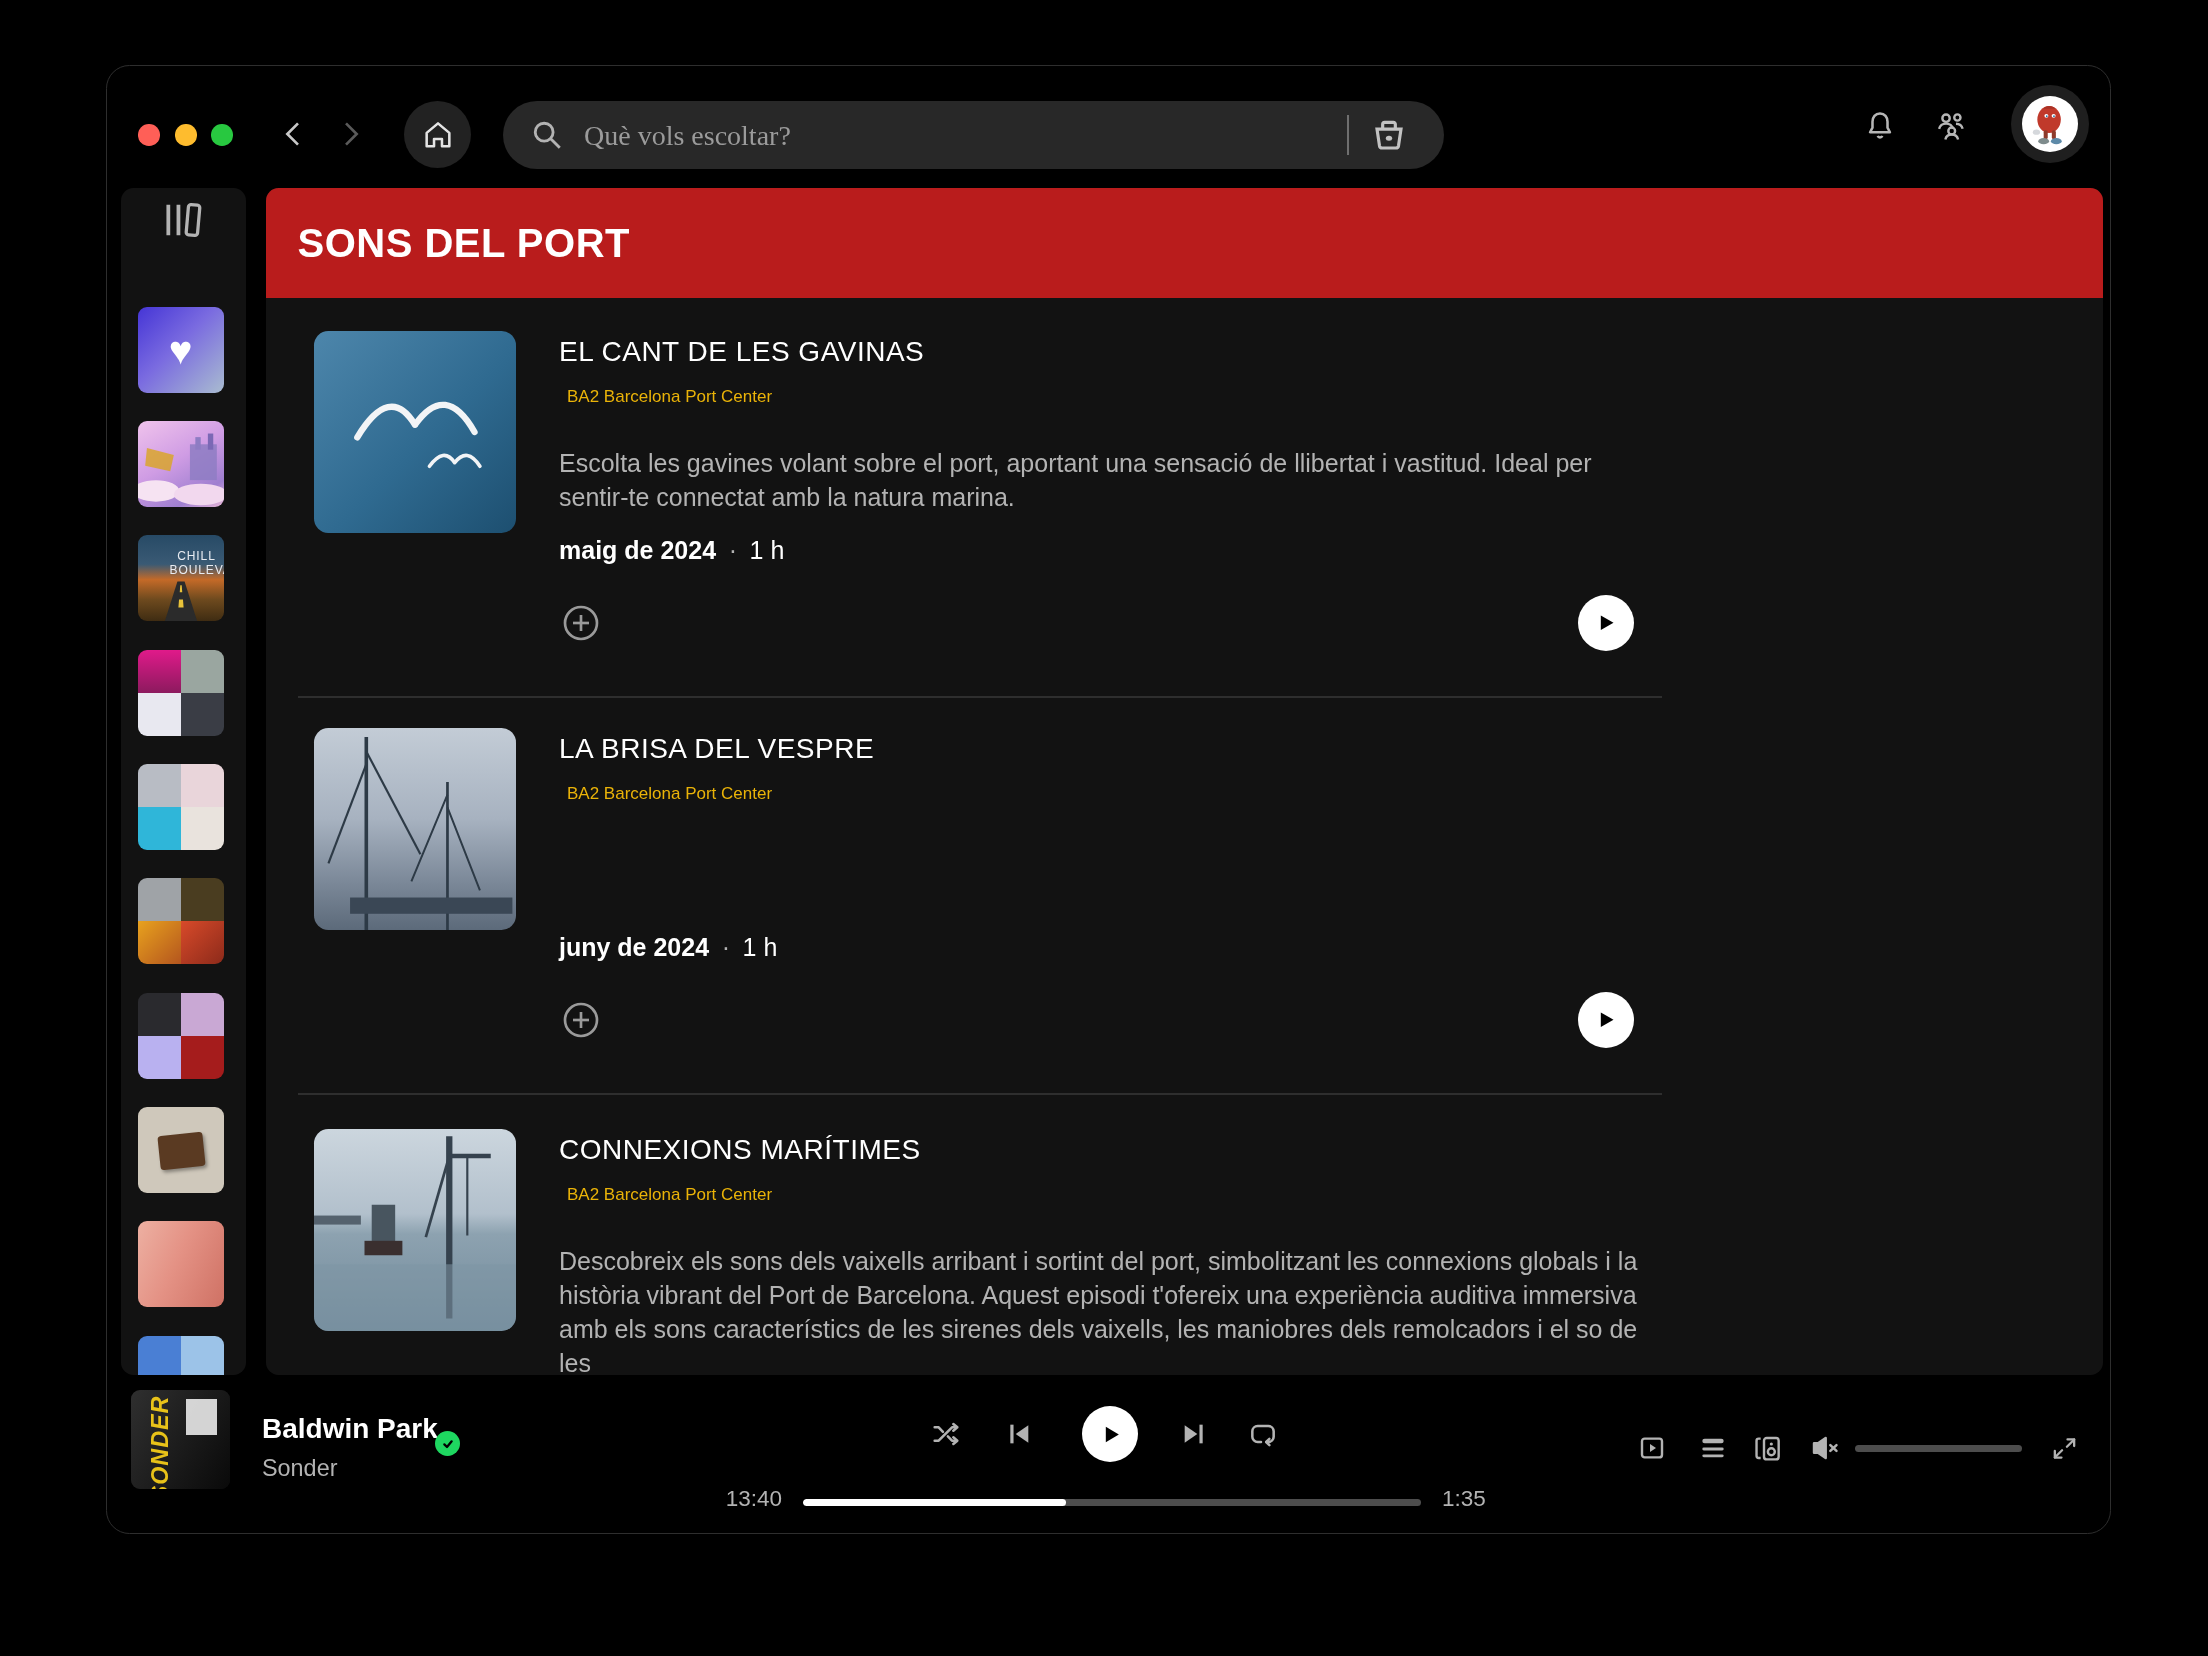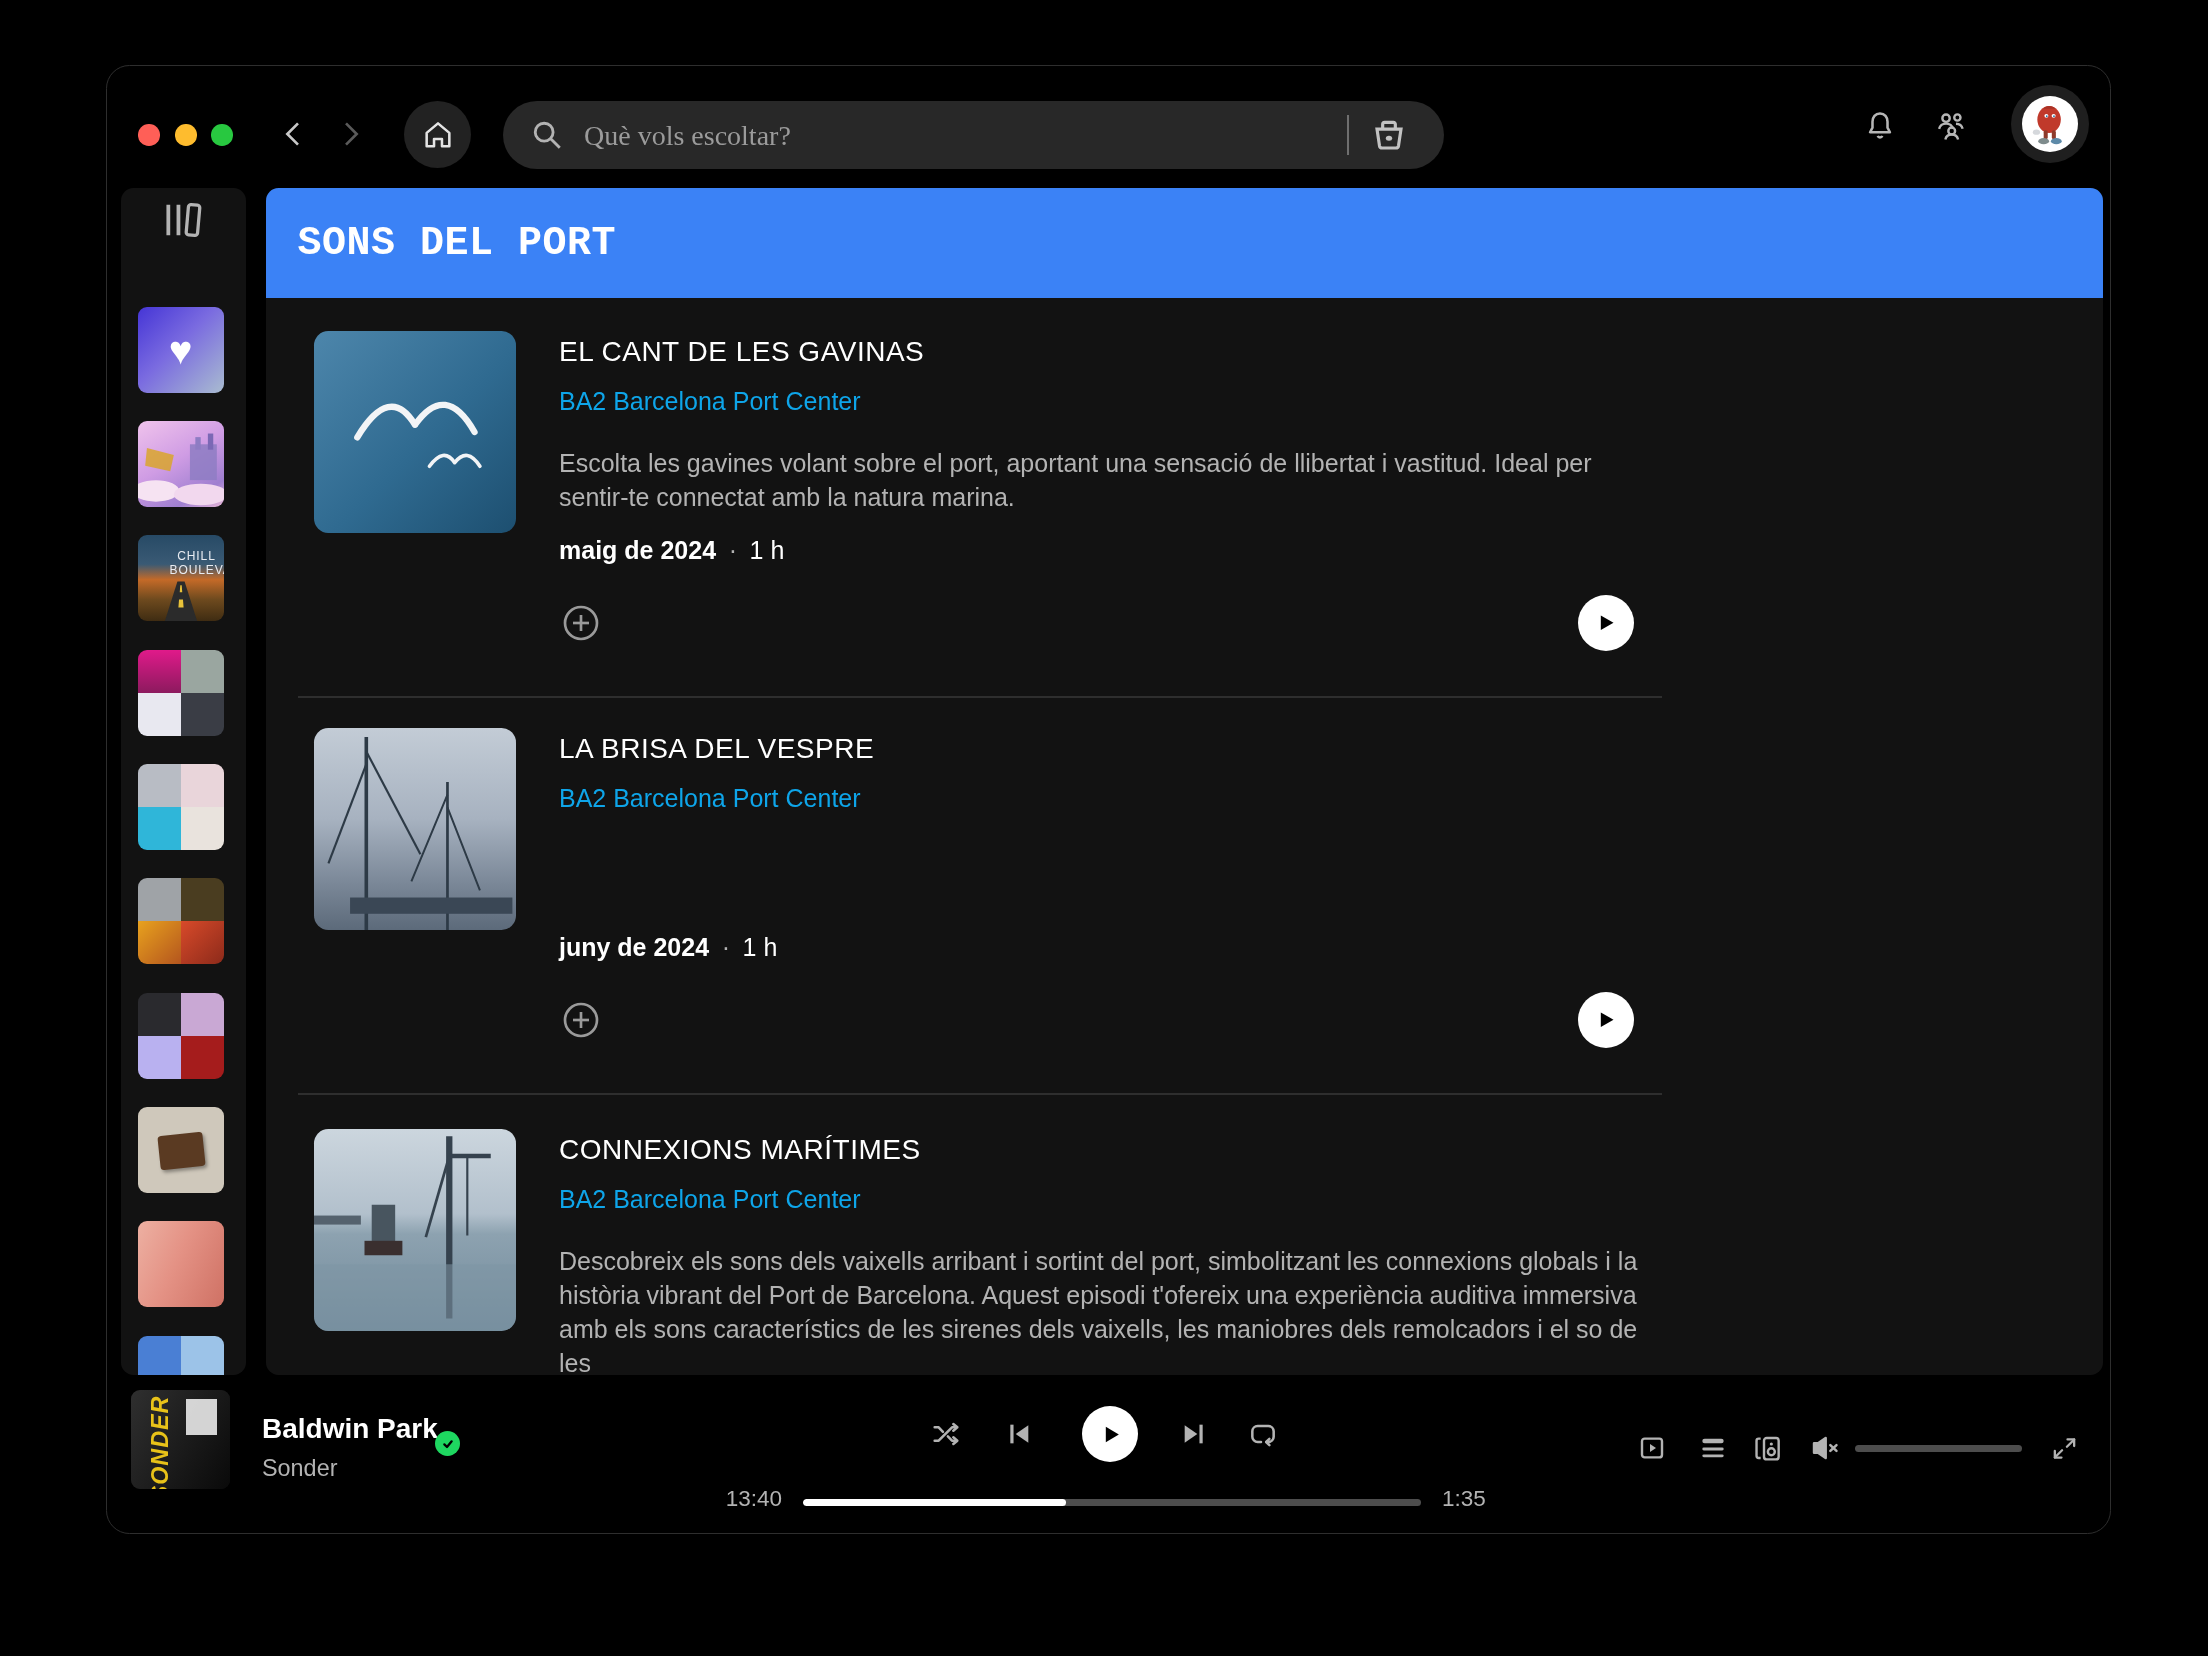--- a/index.html
+++ b/index.html
@@ -225,7 +225,7 @@
     </div>
 
     <div class="abs panel main">
-      <div class="abs pageheader" id="page-header" style="background: #3b82f6; font-family: Liberation Mono, monospace;">
+      <div class="abs pageheader" id="page-header" style="background: #b91c1c;">
         <div class="pagetitle">SONS DEL PORT</div>
       </div>
 

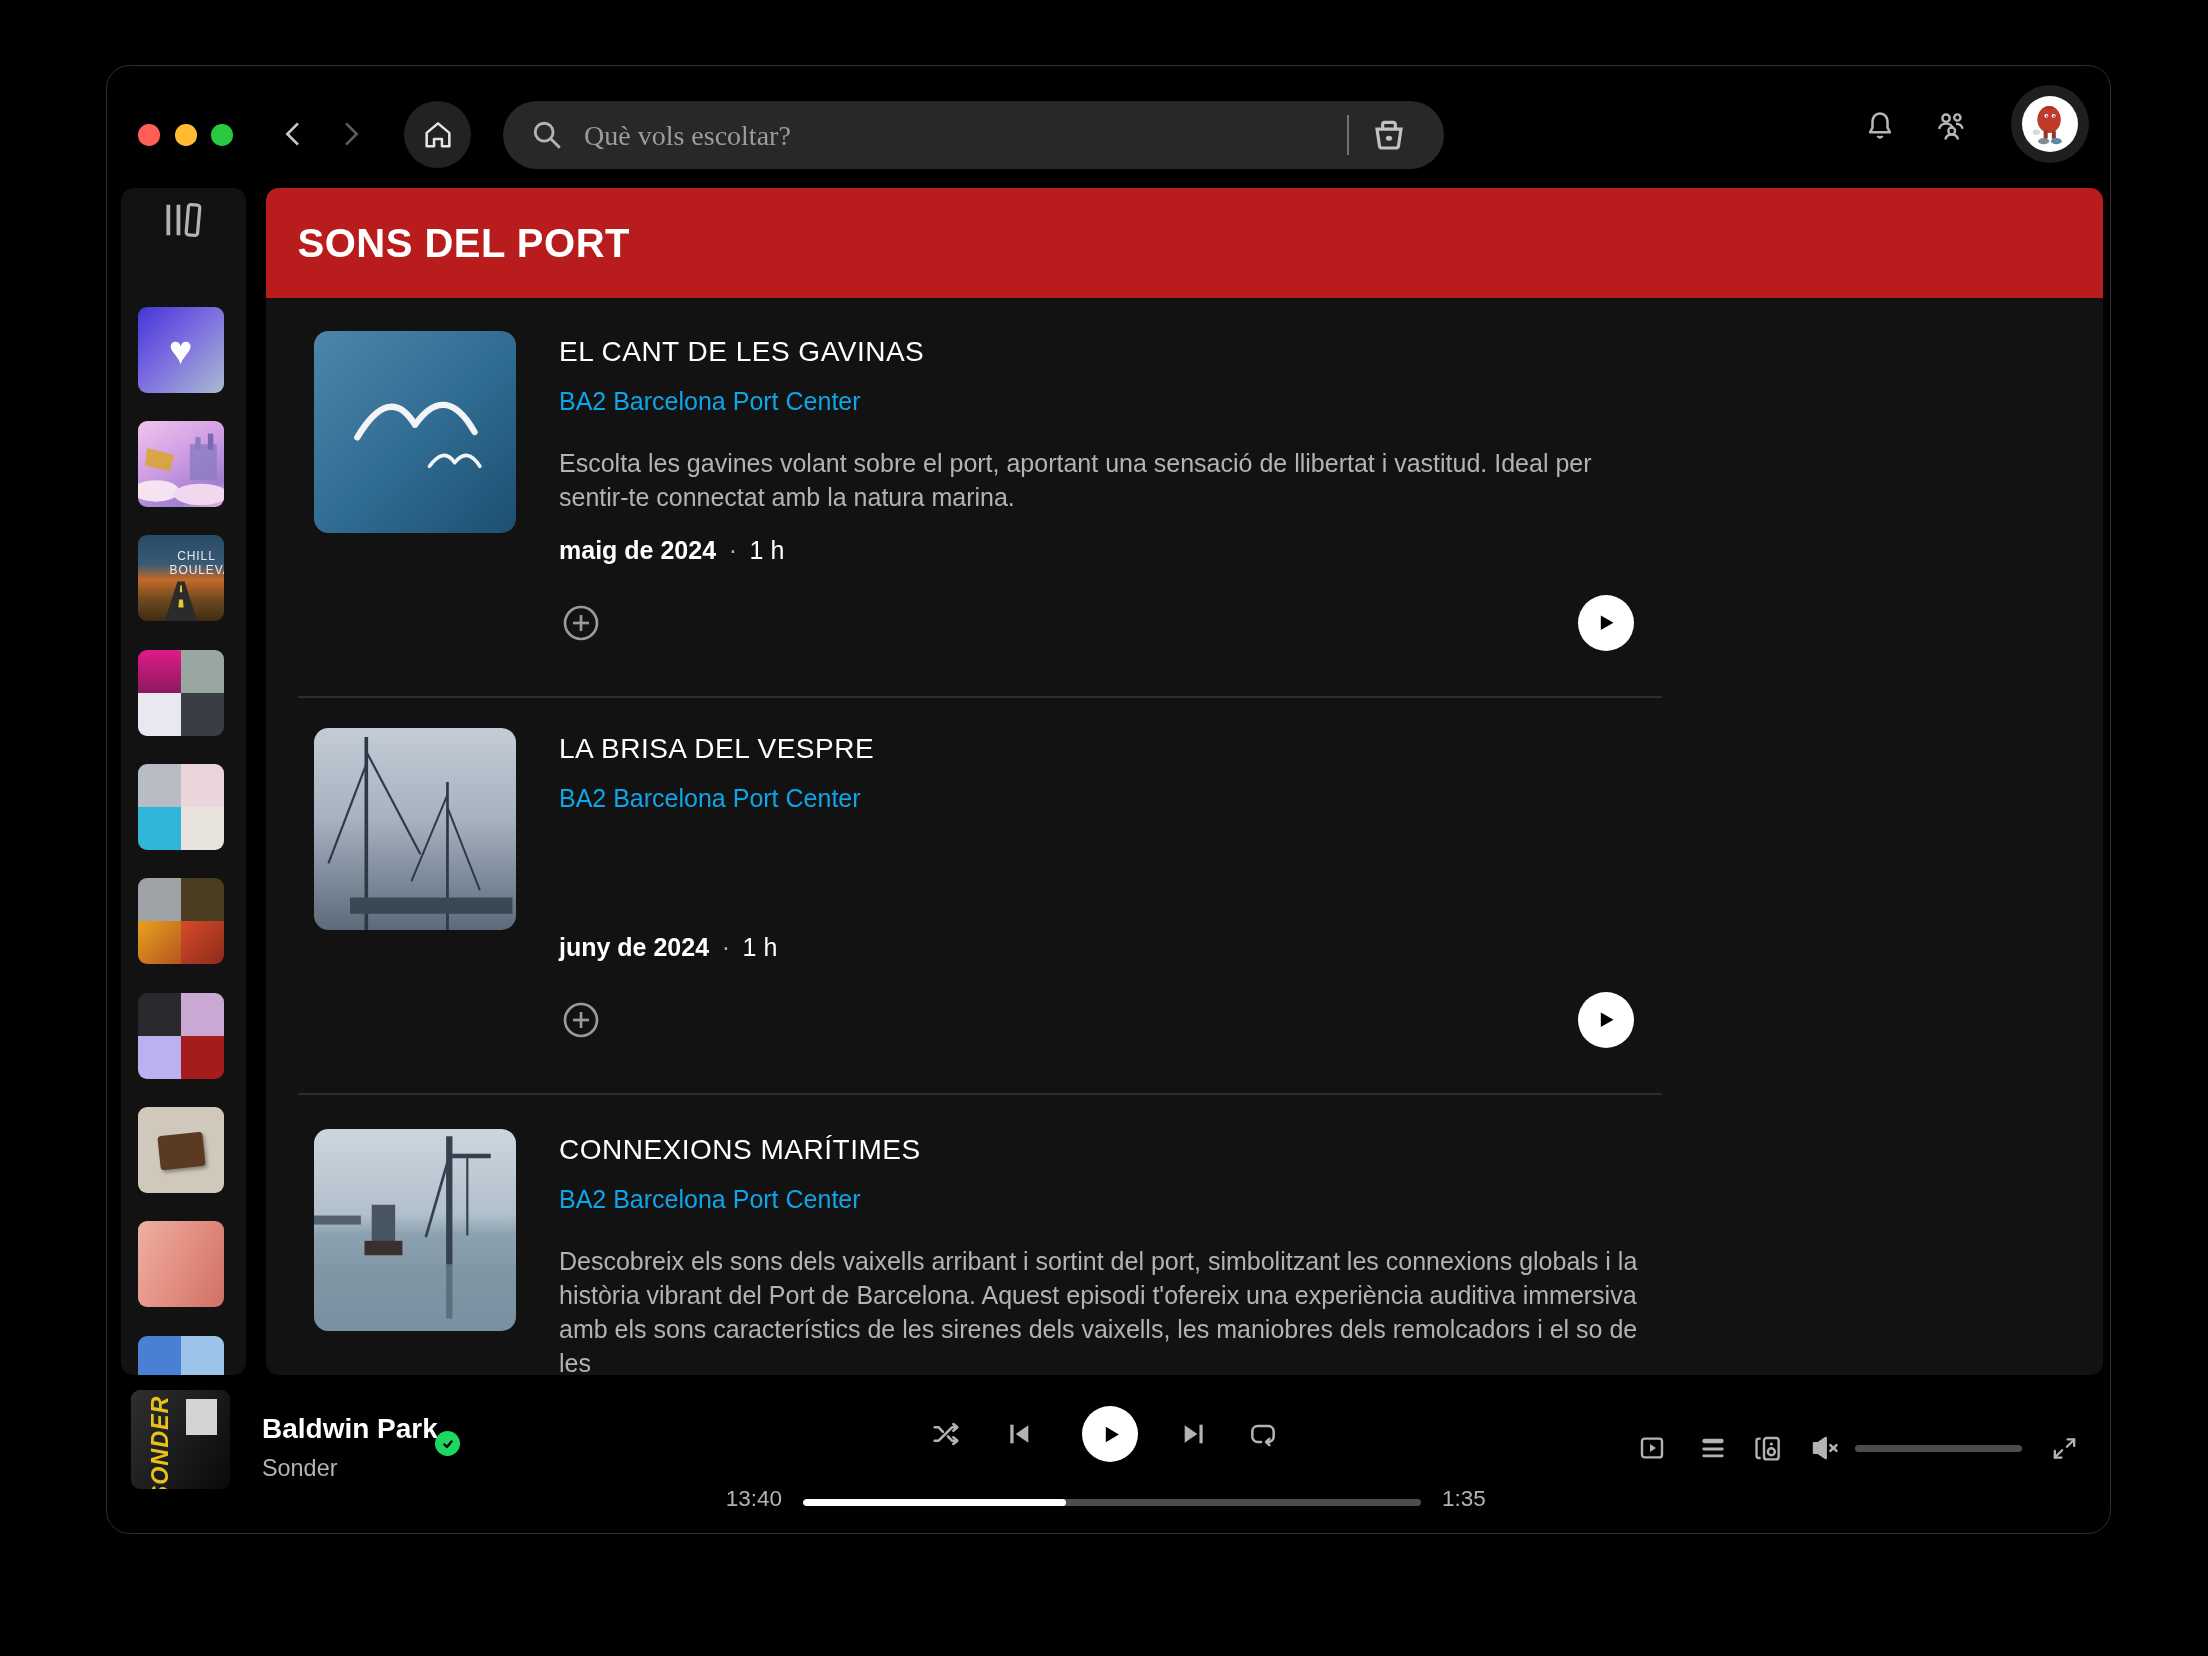--- a/index.html
+++ b/index.html
@@ -43,7 +43,7 @@
   .row{left:0;width:100%;}
   .thumb{left:48px;top:0;width:202px;height:202px;border-radius:14.4px;overflow:hidden;}
   .eptitle{left:293px;top:5.4px;color:#fff;font-size:28px;letter-spacing:0.5px;}
-  .epshow{left:293px;top:56px;color:#0ea5e9;font-size:25px;}
+  .epshow{left:301px;top:56px;color:#eab308;font-size:17px;}
   .epdesc{left:293px;top:115px;width:1107px;color:#b3b3b3;font-size:25px;line-height:34px;white-space:pre-line;}
   .epdate{left:293px;top:205px;font-size:25px;color:#fff;}
   .epdate .d{font-weight:600;}

